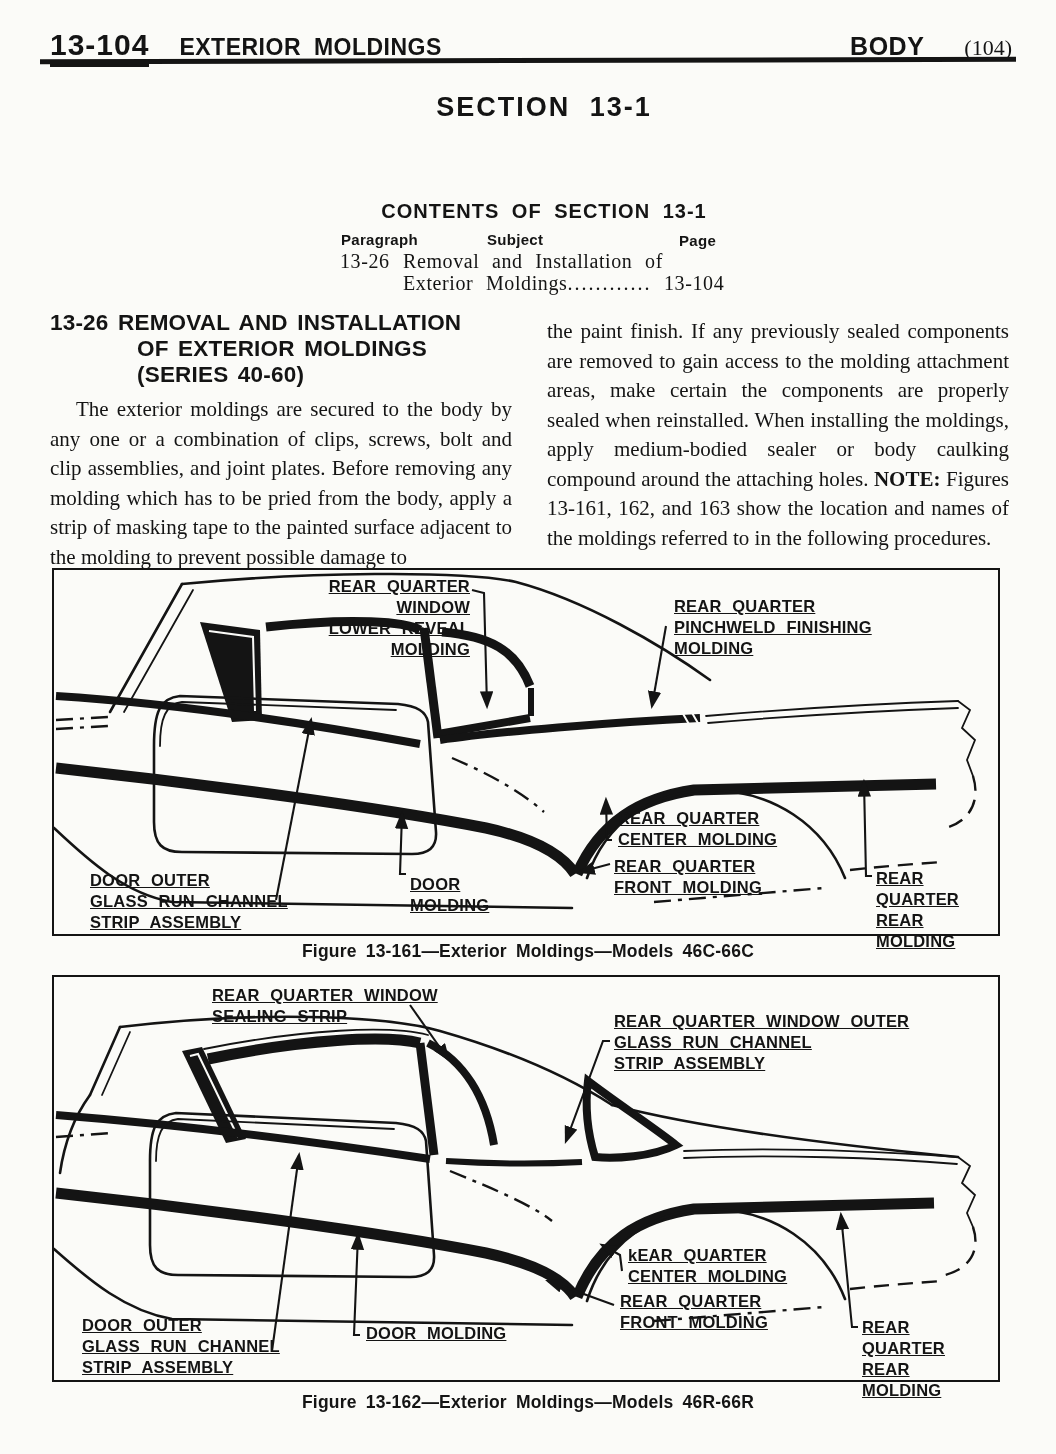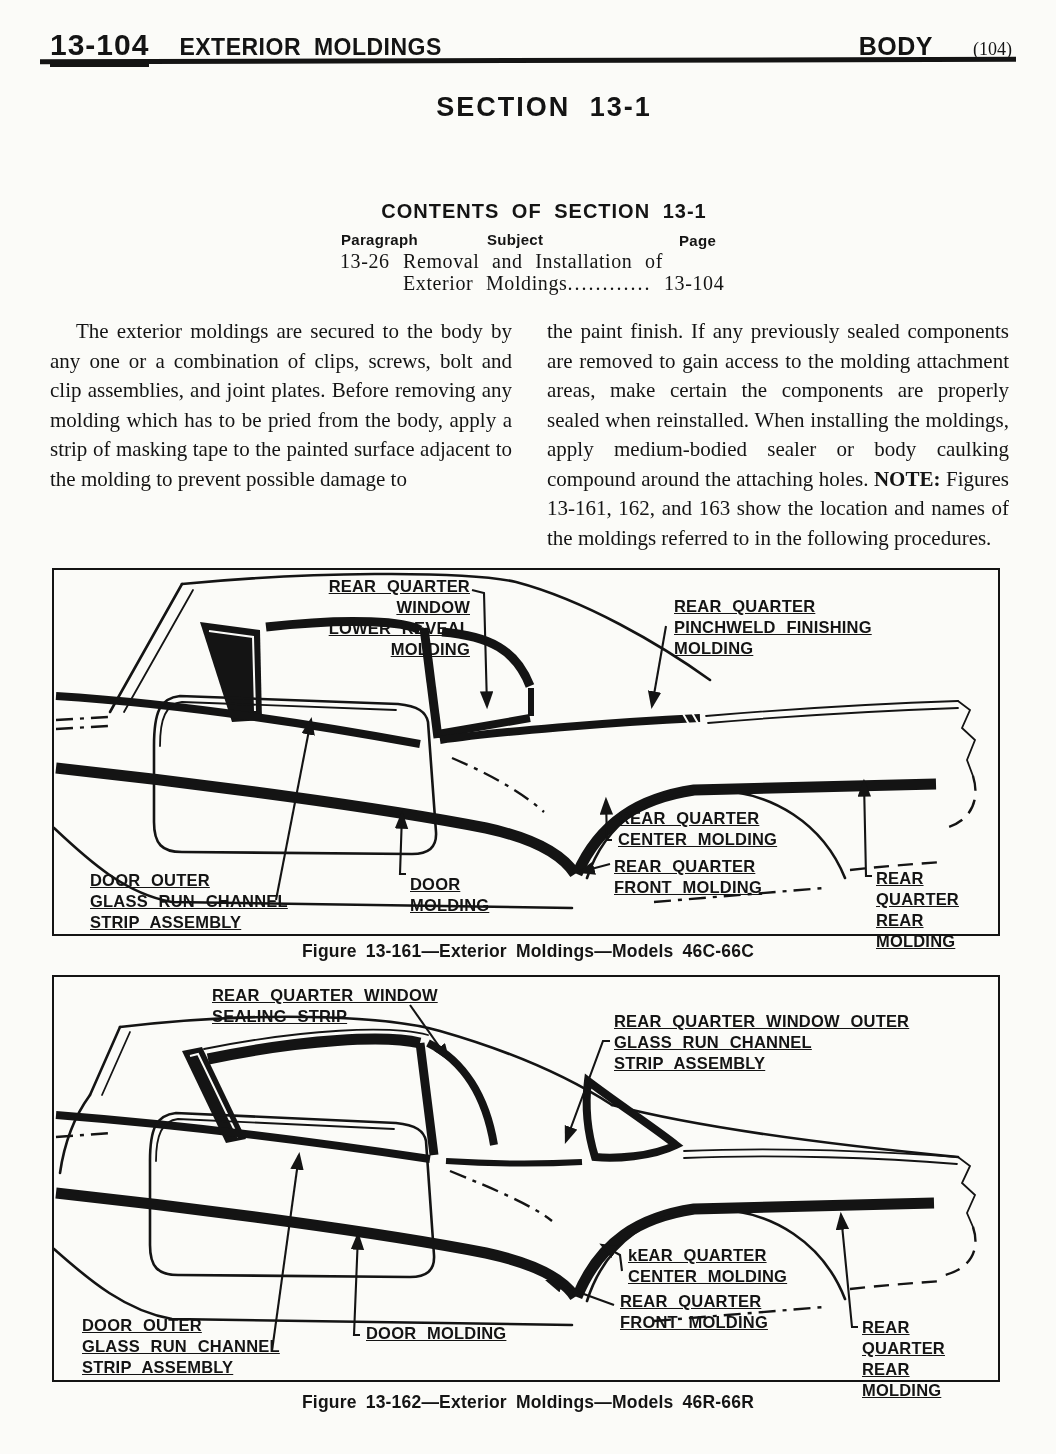--- a/index.html
+++ b/index.html
@@ -14,7 +14,7 @@
   .hdr-title{font-size:23px;font-weight:700;letter-spacing:.5px;word-spacing:6px;}
   .hdr-right{position:absolute;right:44px;top:32px;display:flex;align-items:baseline;gap:40px;}
   .hdr-body{font-size:25px;font-weight:700;letter-spacing:.5px;}
-  .hdr-page{font-size:18px;font-family:"Liberation Serif",serif;}
+  .hdr-page{font-size:22px;font-family:"Liberation Serif",serif;}
   .hdr-rule{position:absolute;left:40px;top:58px;width:976px;height:5px;background:#141414;transform:rotate(-0.15deg);}
   
   .sec-title{position:absolute;left:0;width:100%;text-align:center;font-weight:700;padding-left:16px;}

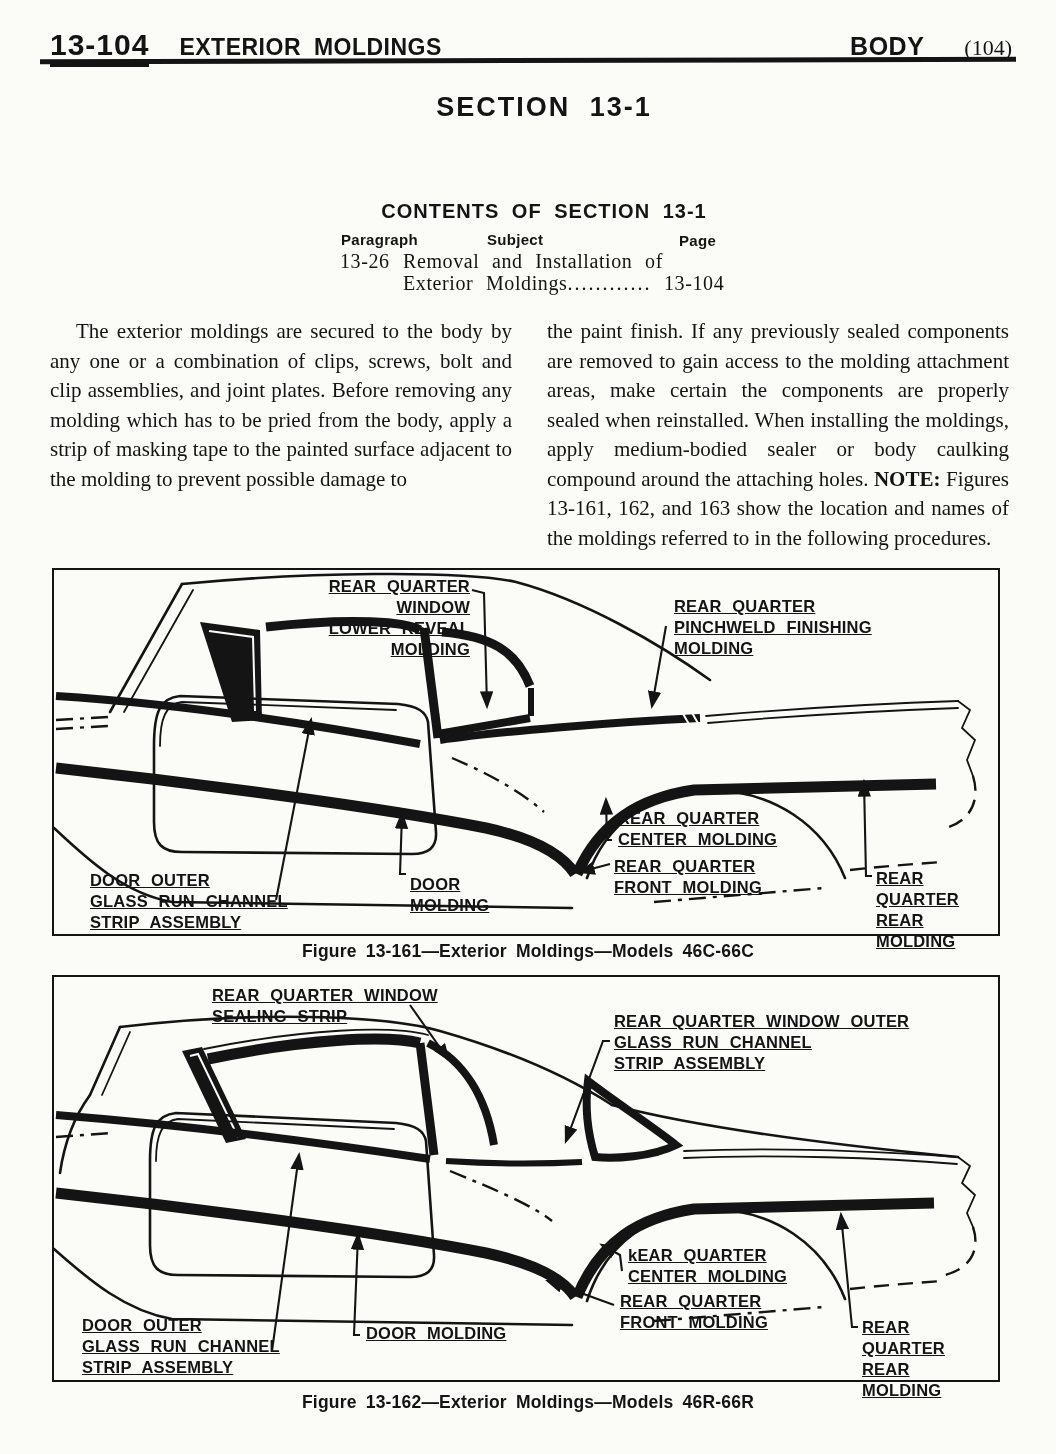--- a/index.html
+++ b/index.html
@@ -93,6 +93,9 @@
   <span class="cr cr-pg">13-104</span>
 
   <div class="col col-l">
+    <div class="art-h">13-26 REMOVAL AND INSTALLATION
+OF EXTERIOR MOLDINGS
+(SERIES 40-60)</div>
     <p class="para first">The exterior moldings are secured to the body by any one or a combination of clips, screws, bolt and clip assemblies, and joint plates. Before removing any molding which has to be pried from the body, apply a strip of masking tape to the painted surface adjacent to the molding to prevent possible damage to</p>
   </div>
   <div class="col col-r">

